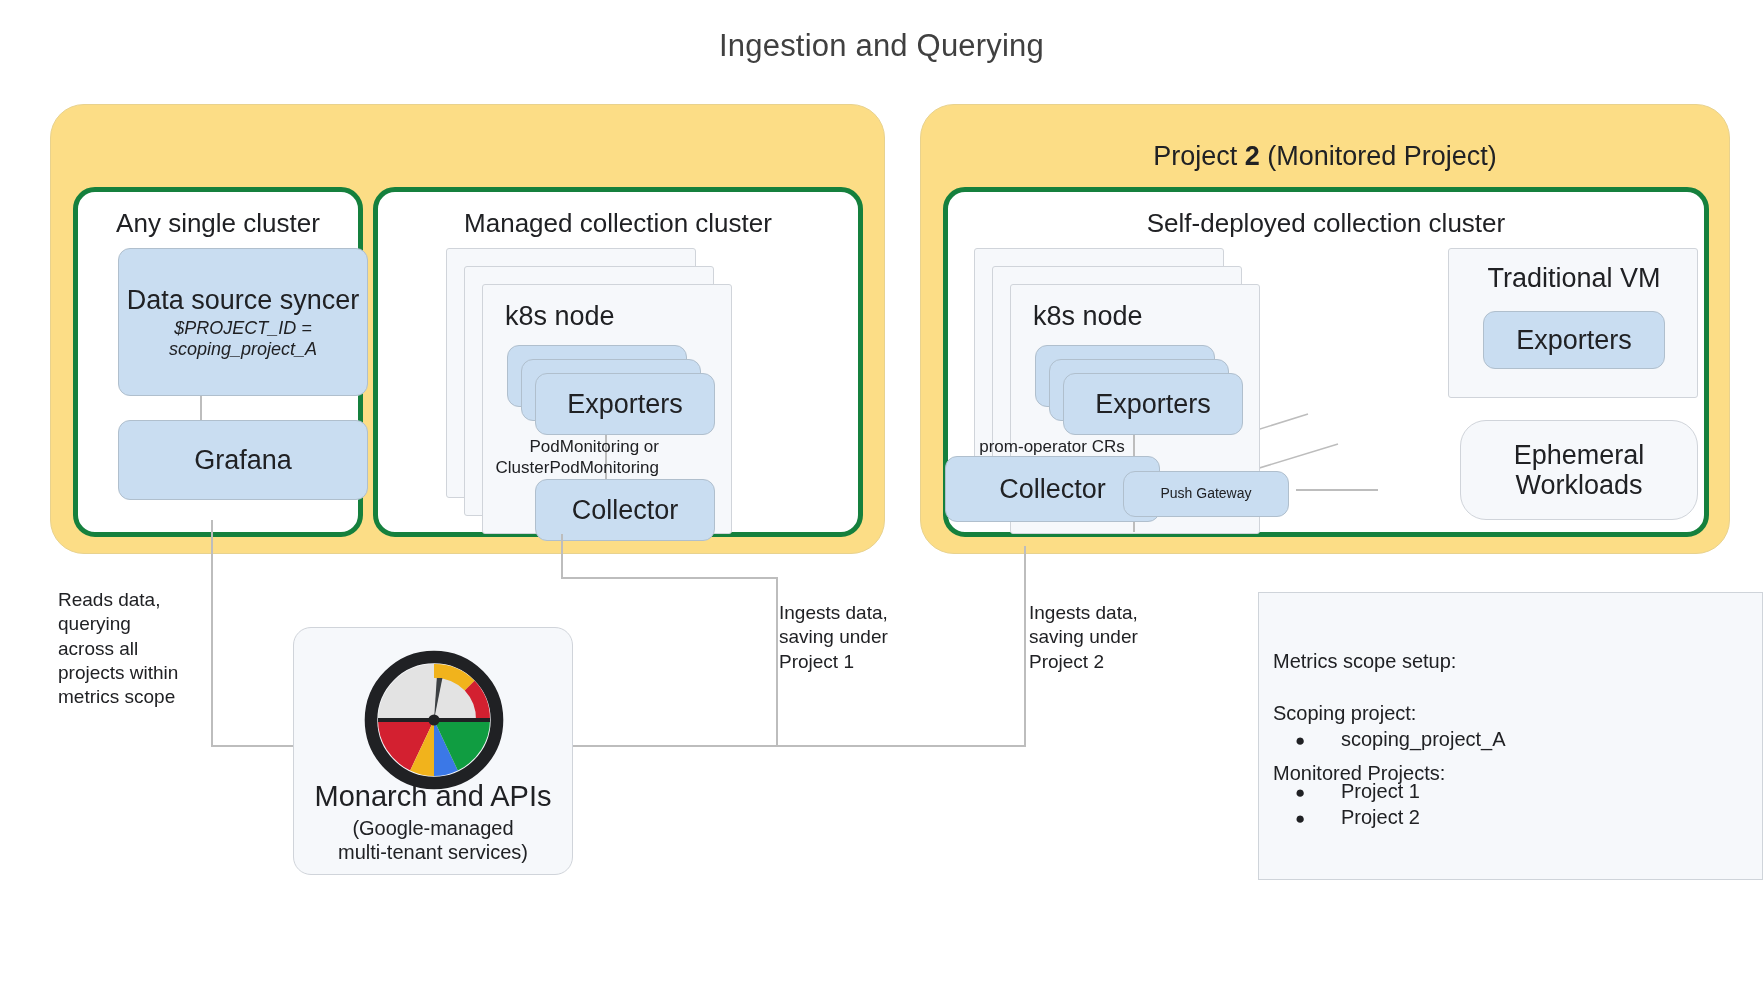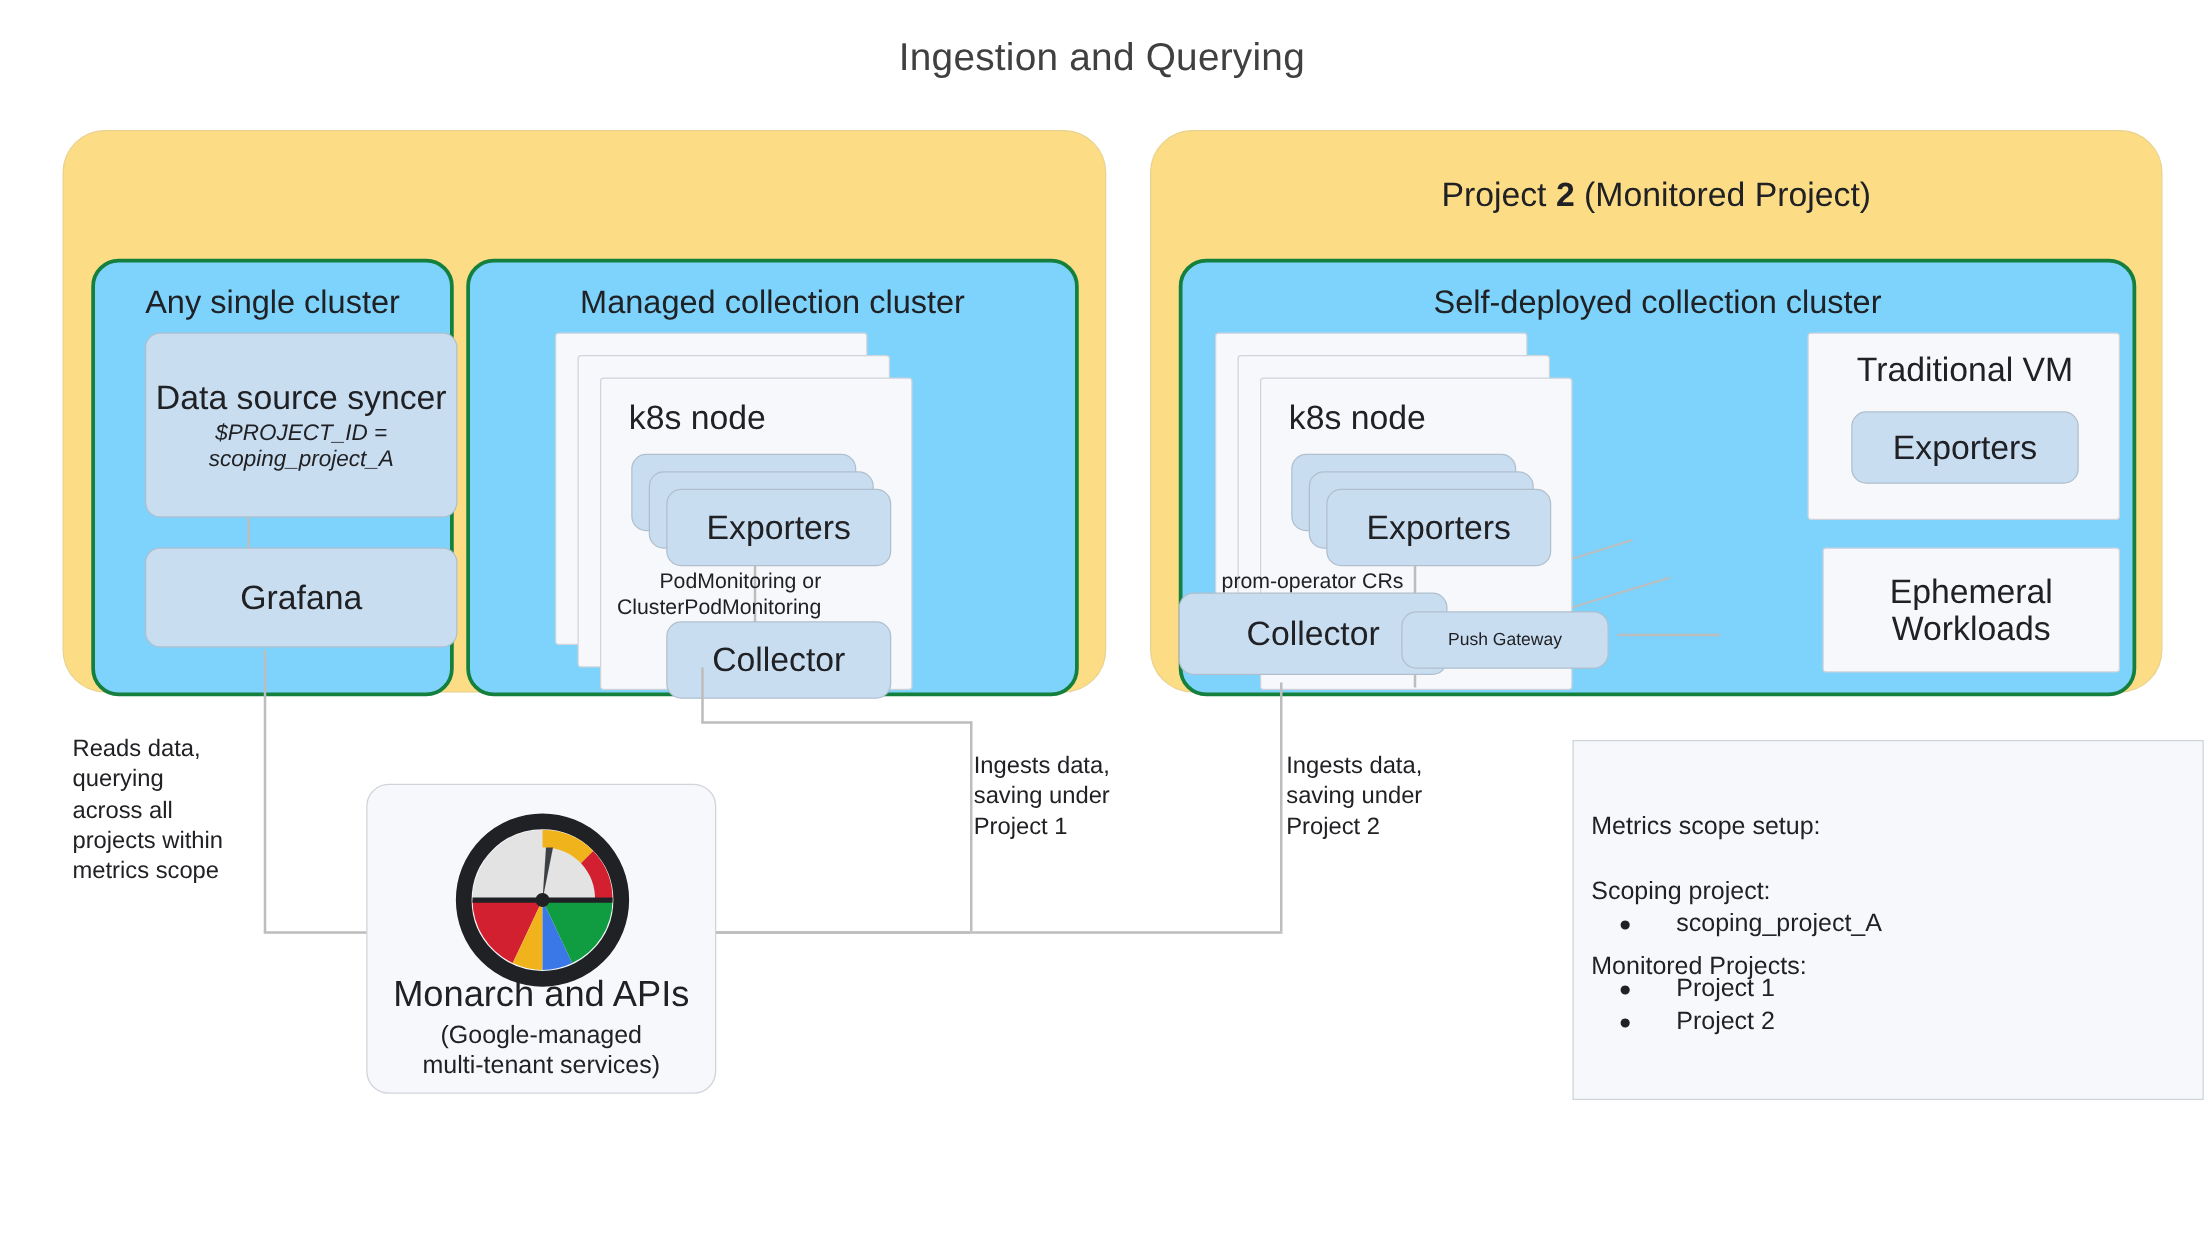--- a/index.html
+++ b/index.html
@@ -34,10 +34,9 @@
 
   
   .cluster-box{
-    background:#7dd3fc;
-    border:3px solid #15803d;
+    background:#ffffff;
+    border:5px solid #15803d;
     border-radius:22px;
-    margin-top:20px;
   }
   .cluster-title{
     position:absolute;left:0;top:16px;width:100%;

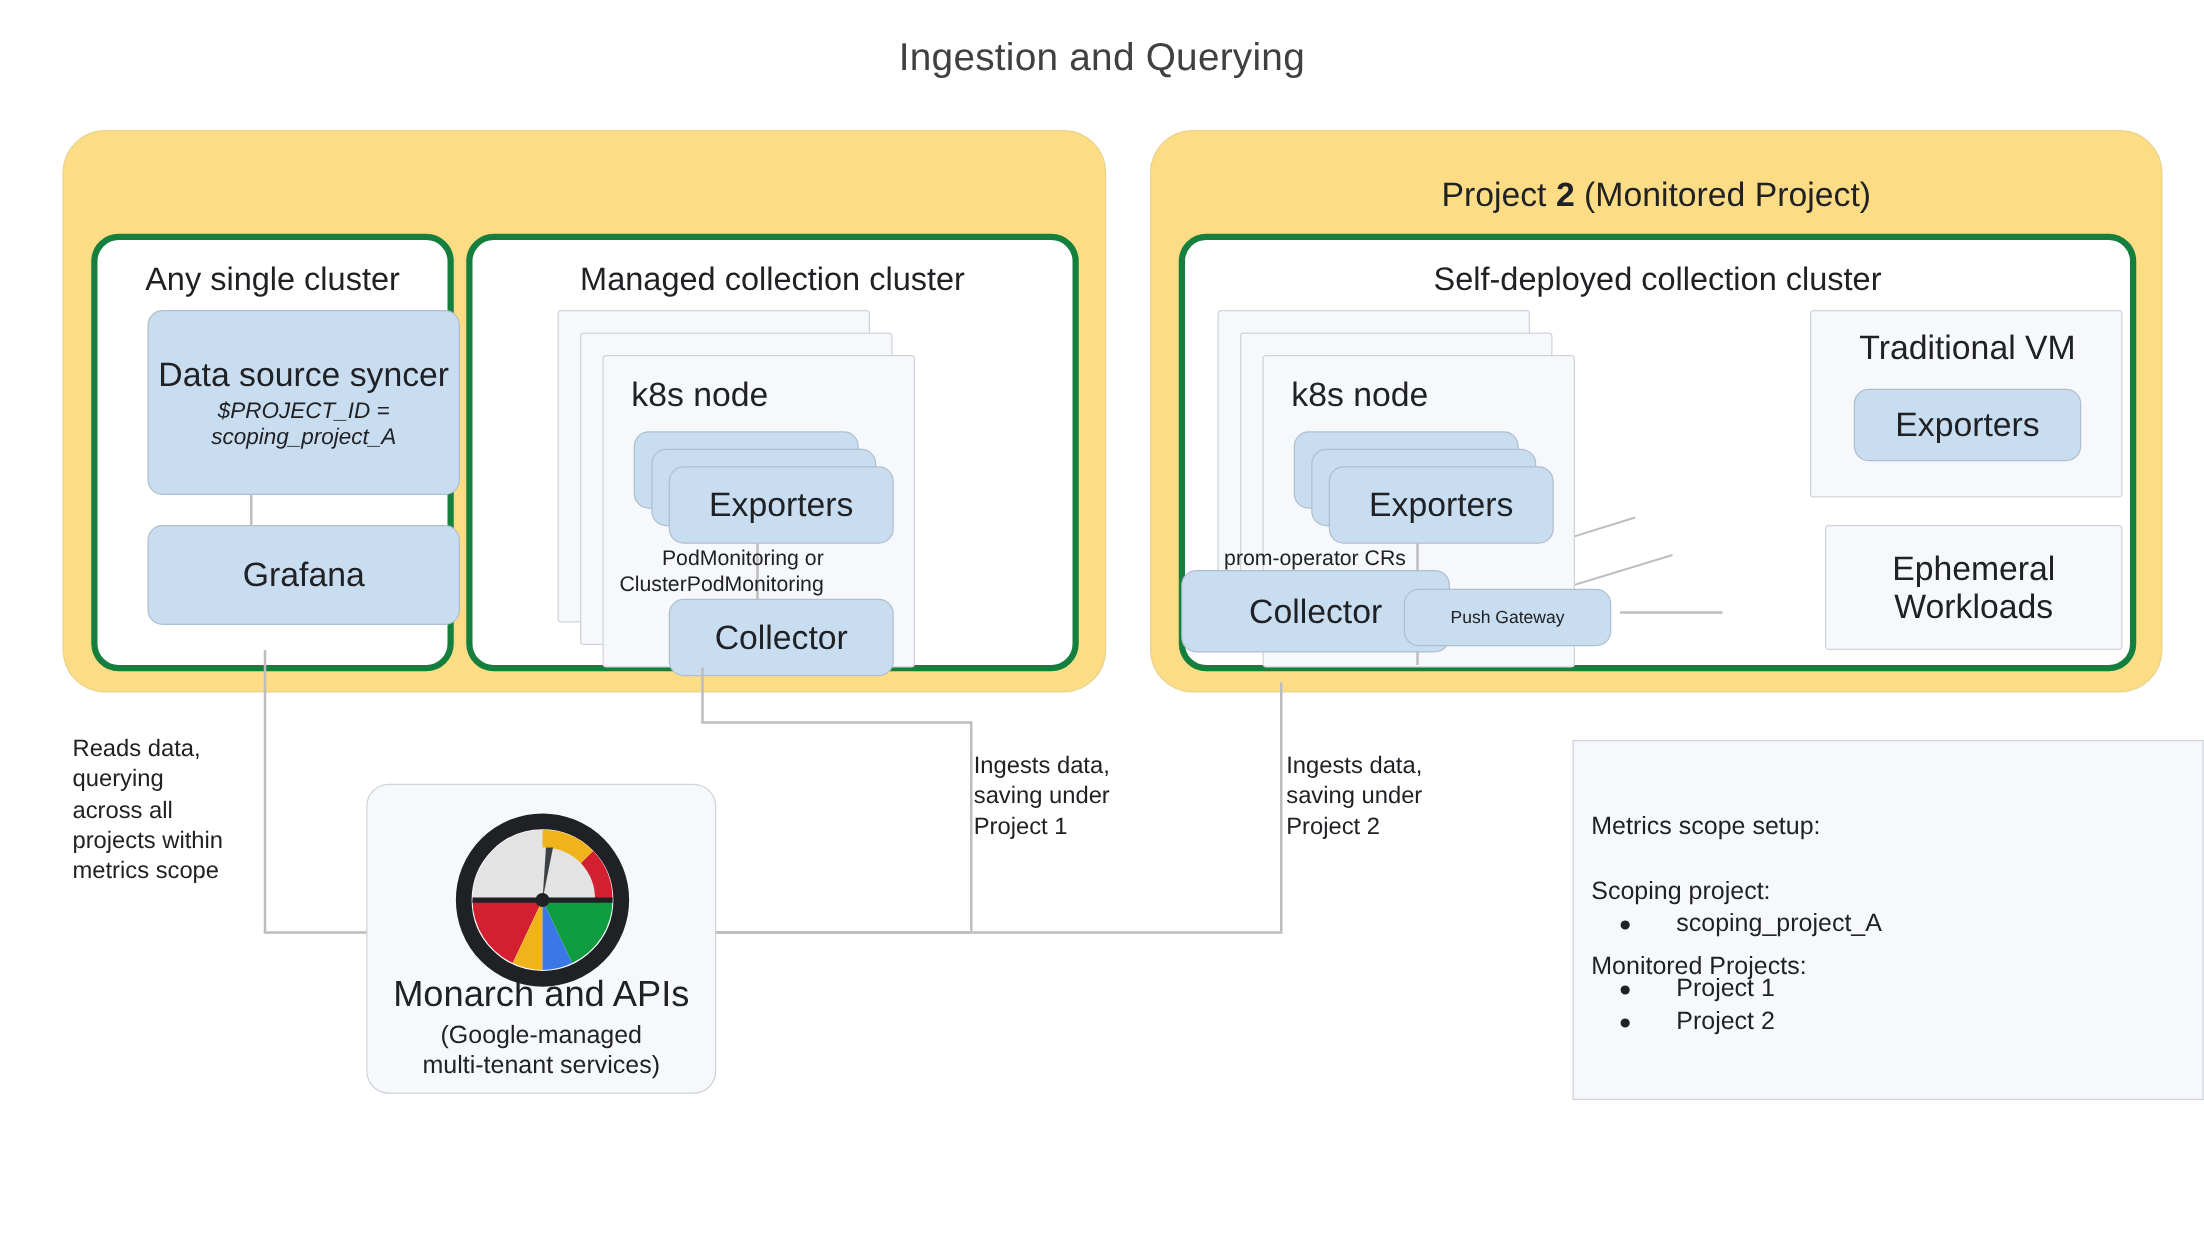--- a/index.html
+++ b/index.html
@@ -207,7 +207,7 @@
         </div>
       </div>
 
-      <div class="abs node-card" style="left:512px;top:228px;width:238px;height:100px;display:flex;align-items:center;justify-content:center;">
+      <div class="abs node-card" style="left:512px;top:228px;width:238px;height:100px;display:flex;align-items:center;justify-content:center;border-radius:26px;">
         <div class="node-label" style="position:static;text-align:center;white-space:pre-line;line-height:1.12;">Ephemeral
 Workloads</div>
       </div>

